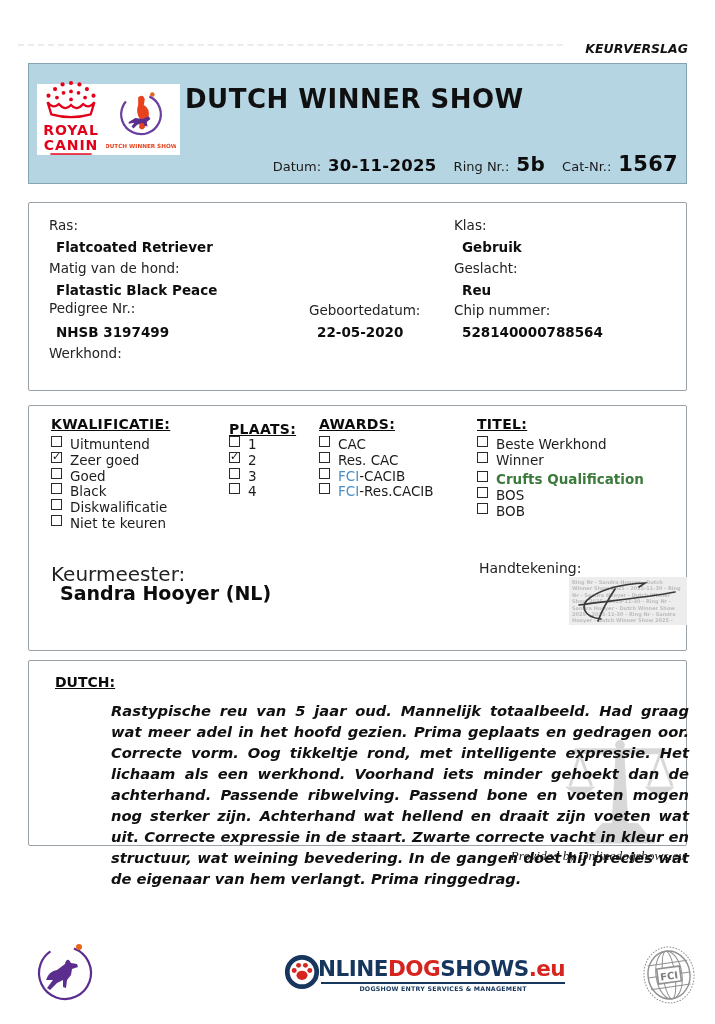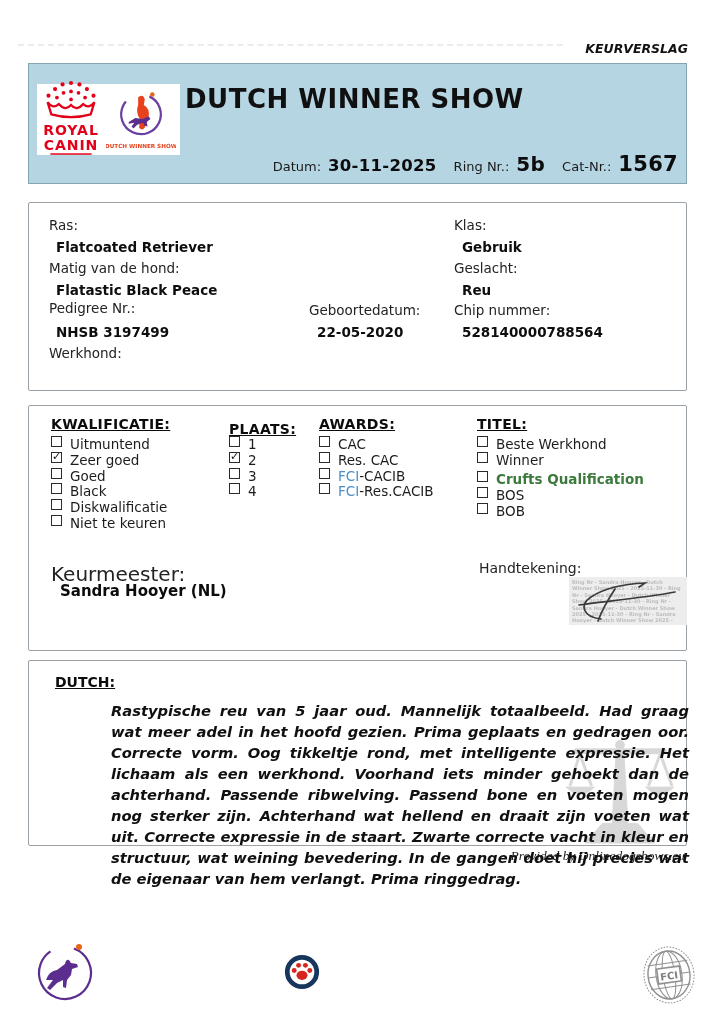--- a/index.html
+++ b/index.html
@@ -39,7 +39,7 @@
   .green .cbl{color:#3c7a3c;font-weight:bold;}
 
   .km-lbl{position:absolute;left:22px;top:156px;font-size:20px;color:#232323;}
-  .km-val{position:absolute;left:31px;top:176px;font-size:15px;font-weight:bold;color:#0c0c0c;}
+  .km-val{position:absolute;left:31px;top:176px;font-size:19px;font-weight:bold;color:#0c0c0c;}
   .ht-lbl{position:absolute;left:450px;top:154px;font-size:14px;color:#232323;}
   .sig{position:absolute;left:540px;top:171px;width:118px;height:48px;background:#ededed;overflow:hidden;}
   .sig-wm{font-size:5px;line-height:6.4px;color:#bdbdbd;font-weight:bold;padding:2px 3px;word-break:break-word;}

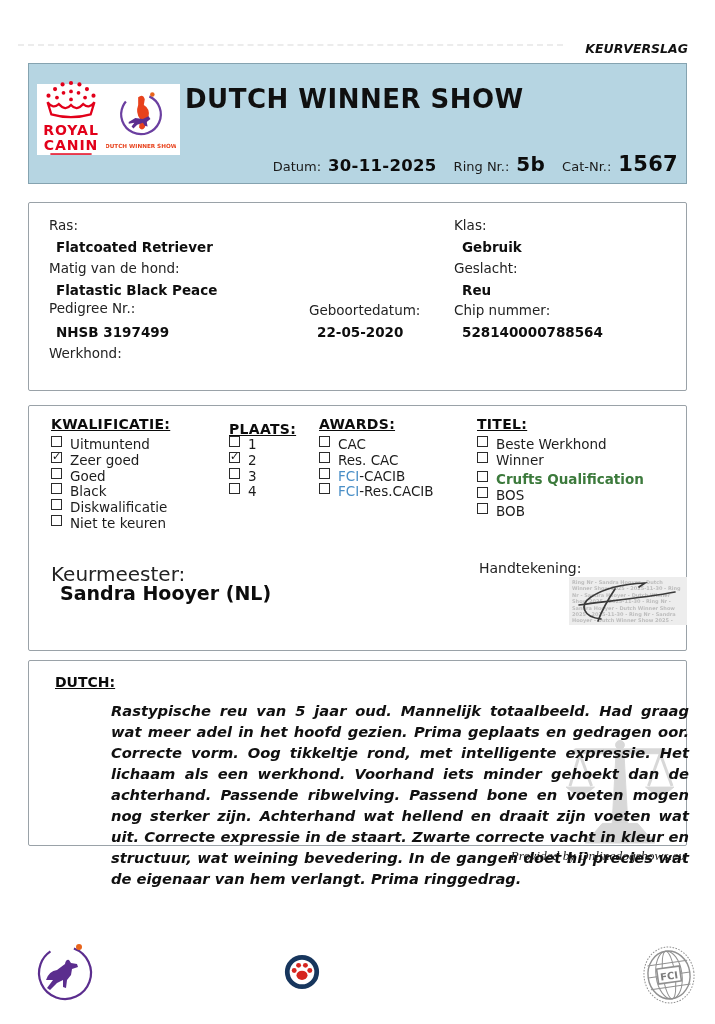--- a/index.html
+++ b/index.html
@@ -274,6 +274,13 @@
           <circle cx="28.2" cy="18.5" r="2.6"></circle>
       </g>
     </svg>
+    <div>
+      <div class="ods-text">
+        <span>NLINE</span><span class="ods-red">DOG</span><span>SHOWS</span><span class="ods-red">.eu</span>
+      </div>
+      <div class="ods-line"></div>
+      <div class="ods-tag">DOGSHOW ENTRY SERVICES &amp; MANAGEMENT</div>
+    </div>
   </div>
 
   <svg class="fci-logo" width="56" height="60" viewBox="0 0 56 60">

